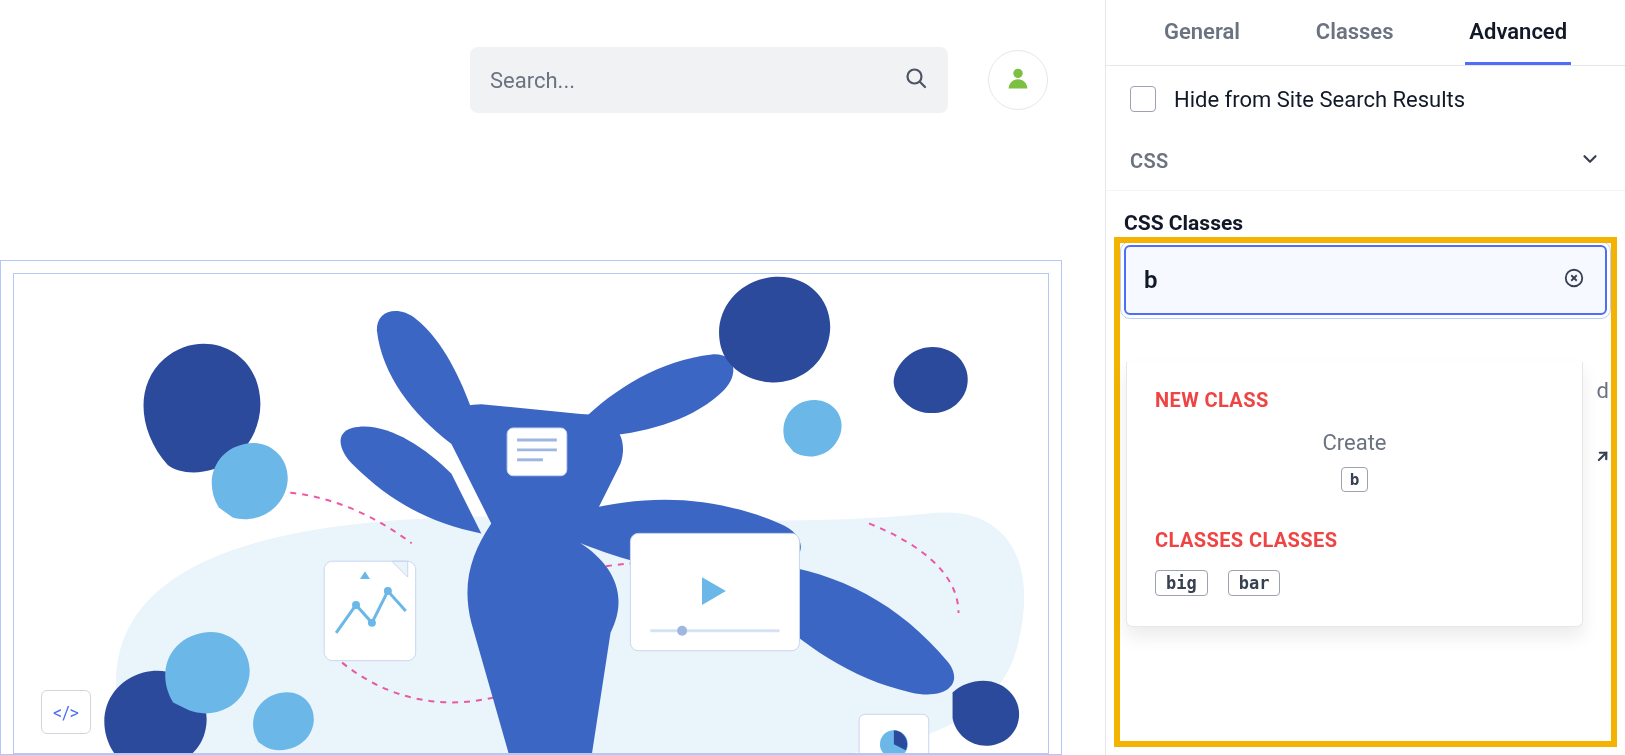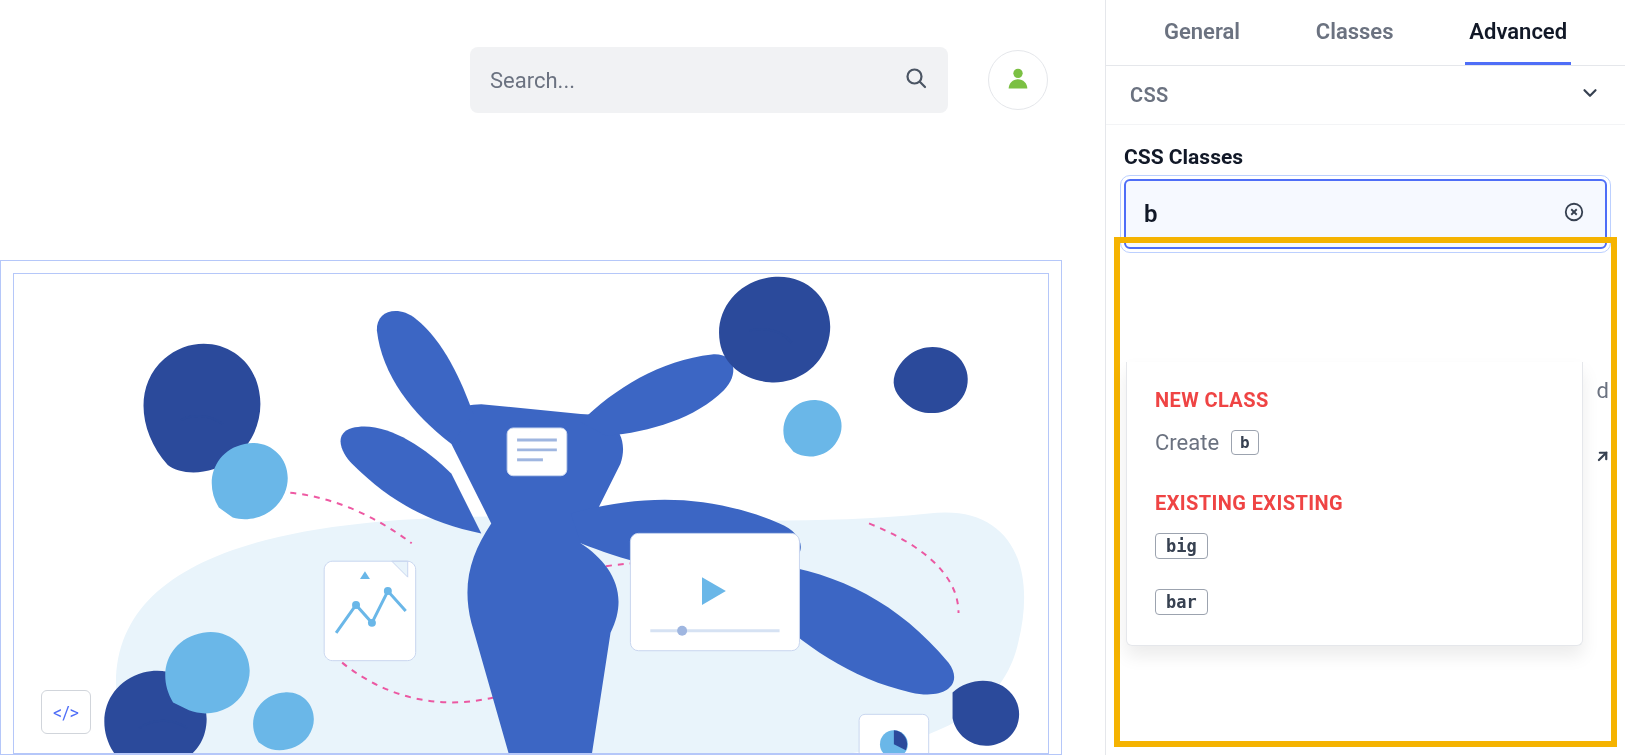--- a/index.html
+++ b/index.html
@@ -156,6 +156,10 @@
     <div class="tab active">Advanced</div>
   </div>
 
+  <div class="option-row">
+    <div class="checkbox"></div>
+    <div class="option-label">Hide from Site Search Results</div>
+  </div>
 
   <div class="section-header">
     <span class="label">CSS</span>

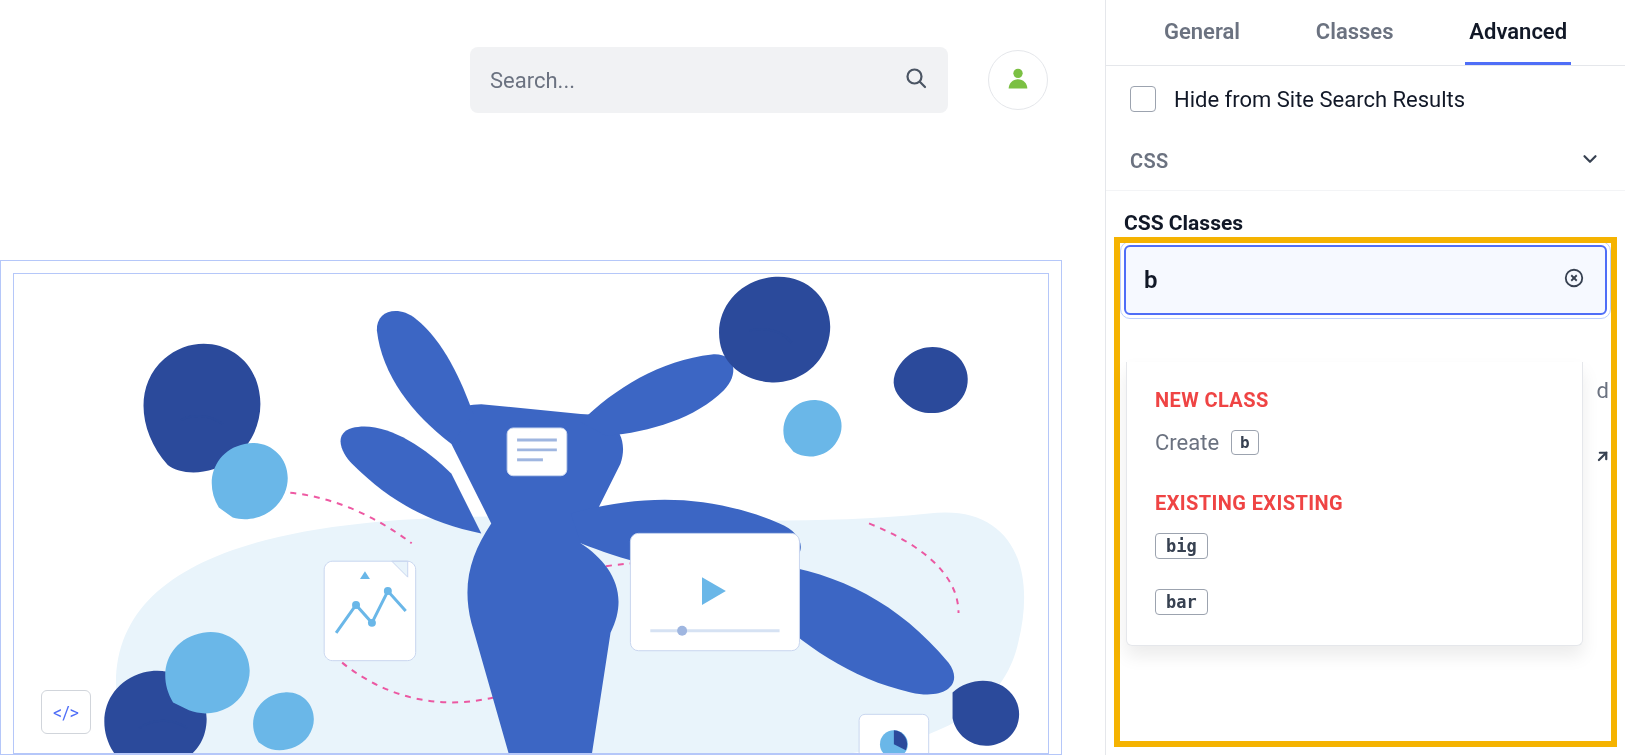--- a/index.html
+++ b/index.html
@@ -49,7 +49,7 @@
 
   .dropdown { position: absolute; top: 362px; left: 20px; right: 42px; background: #fff; border: 1px solid #e5e7eb; border-top: none; border-radius: 0 0 6px 6px; box-shadow: 0 10px 18px rgba(0,0,0,0.08); padding: 26px 28px 30px 28px; z-index: 2; }
   .dd-heading { font-size: 20px; font-weight: 700; color: #ef4444; letter-spacing: 0.02em; margin-bottom: 18px; }
-  .create-row { display: flex; align-items: center; gap: 12px; font-size: 22px; color: #6b7280; margin-bottom: 36px; cursor: pointer; }
+  .create-row { display: flex; align-items: center; gap: 12px; font-size: 22px; color: #6b7280; margin-bottom: 36px; cursor: pointer; flex-direction: column; }
   .chip { display: inline-flex; align-items: center; justify-content: center; border: 1px solid #9ca3af; border-radius: 4px; padding: 2px 10px; font-size: 17px; font-weight: 700; color: #374151; font-family: monospace; background: #fff; }
   .chip.small { font-size: 16px; padding: 2px 8px; }
   .existing-list { display: flex; flex-direction: column; gap: 30px; align-items: flex-start; }

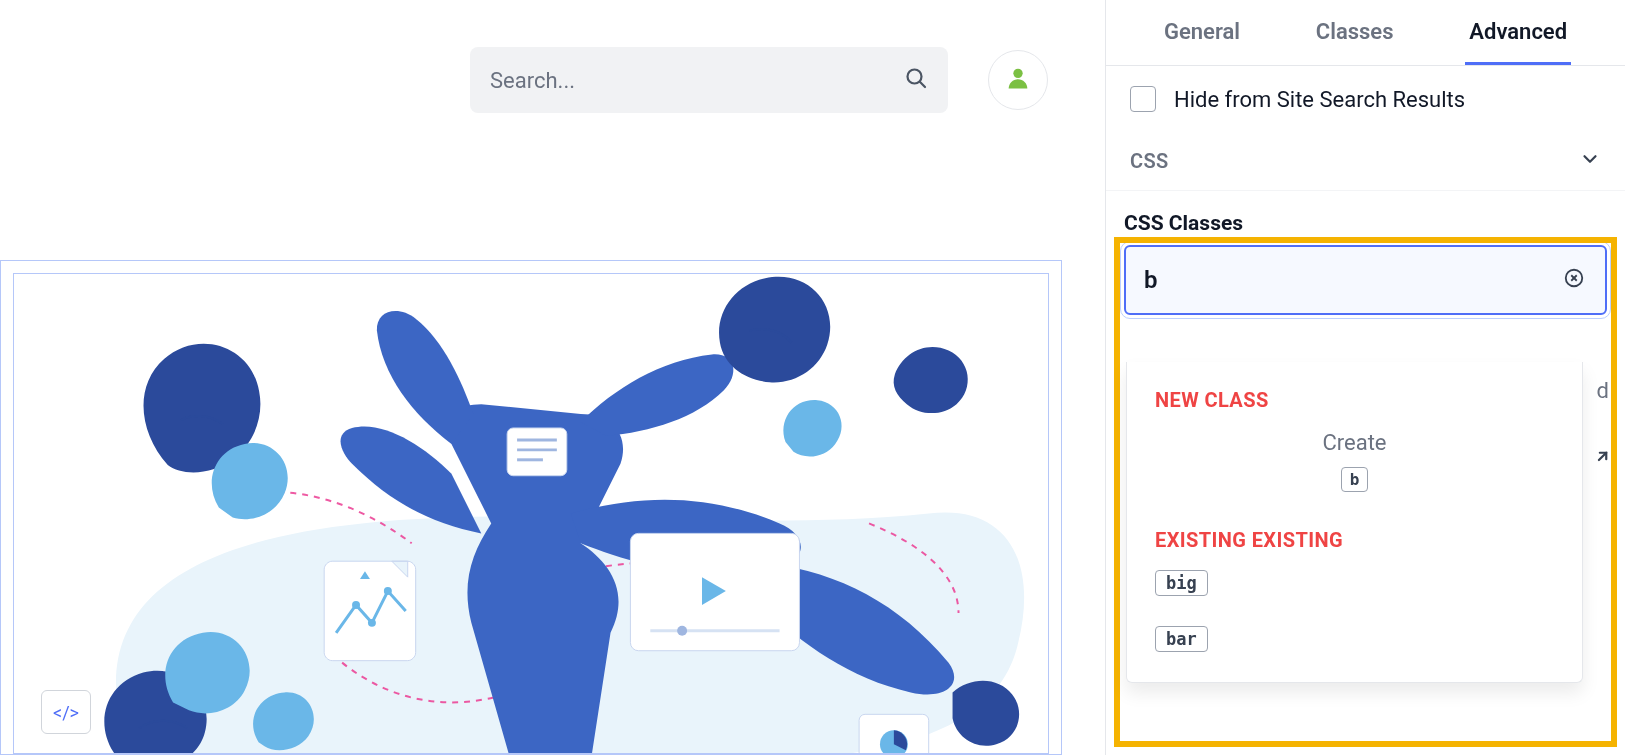--- a/index.html
+++ b/index.html
@@ -202,7 +202,7 @@
       <span>Create</span>
       <span class="chip small">b</span>
     </div>
-    <div class="dd-heading">EXISTING EXISTING</div>
+    <div class="dd-heading">CLASSES CLASSES</div>
     <div class="existing-list">
       <span class="chip existing-item">big</span>
       <span class="chip existing-item">bar</span>

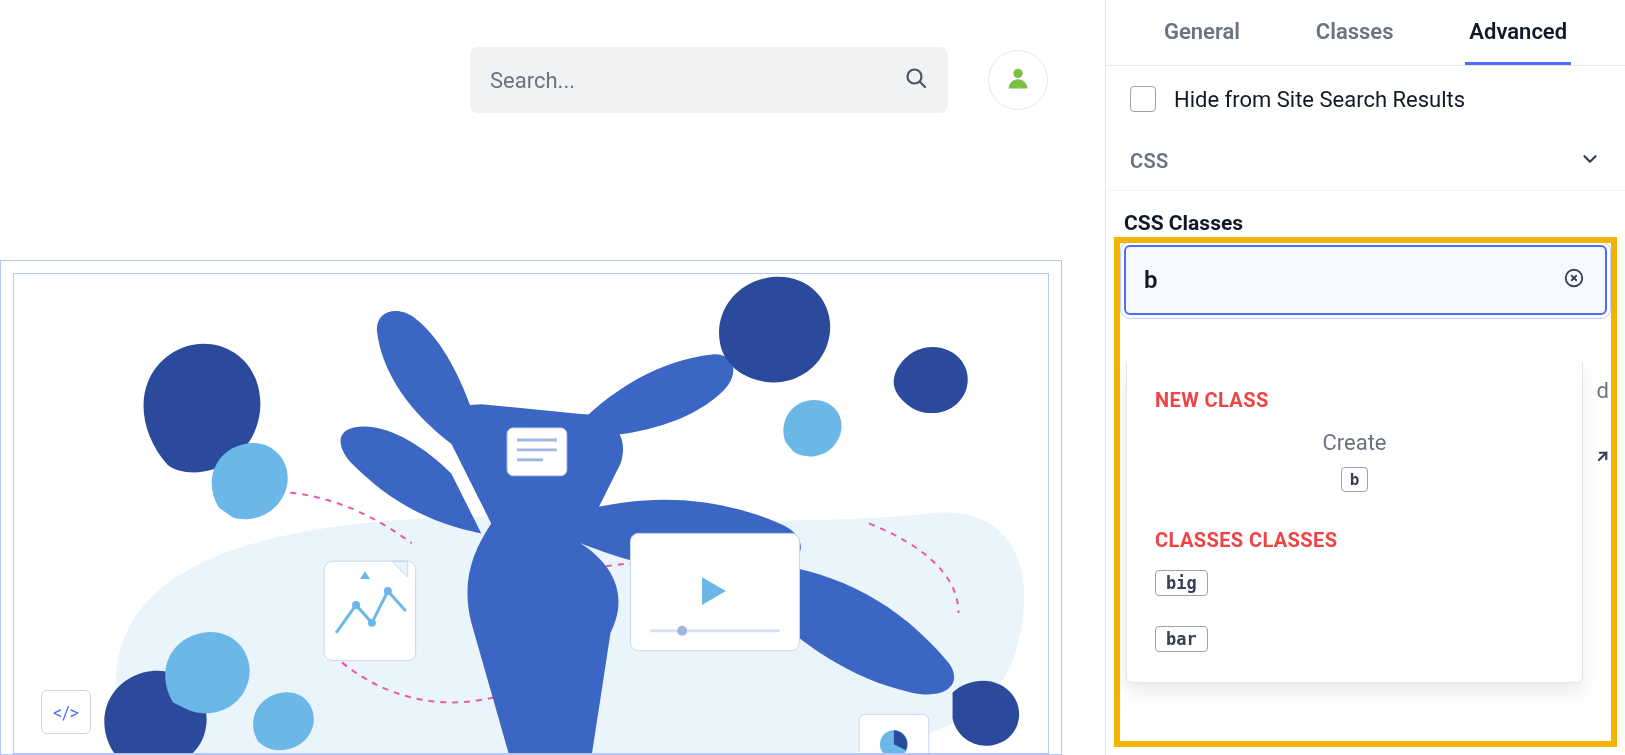--- a/index.html
+++ b/index.html
@@ -52,7 +52,7 @@
   .create-row { display: flex; align-items: center; gap: 12px; font-size: 22px; color: #6b7280; margin-bottom: 36px; cursor: pointer; flex-direction: column; }
   .chip { display: inline-flex; align-items: center; justify-content: center; border: 1px solid #9ca3af; border-radius: 4px; padding: 2px 10px; font-size: 17px; font-weight: 700; color: #374151; font-family: monospace; background: #fff; }
   .chip.small { font-size: 16px; padding: 2px 8px; }
-  .existing-list { display: flex; flex-direction: column; gap: 30px; align-items: flex-start; }
+  .existing-list { display: flex; gap: 20px; align-items: flex-start; }
   .existing-item { cursor: pointer; }
 </style>
 </head>

